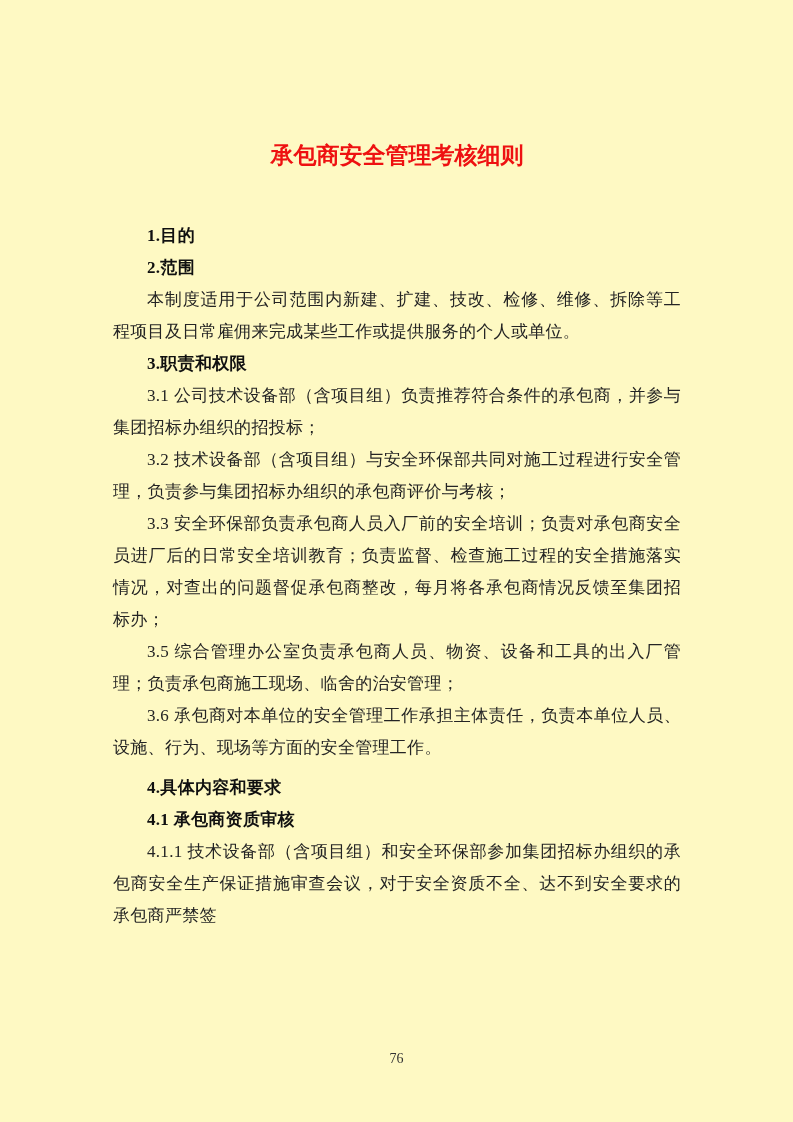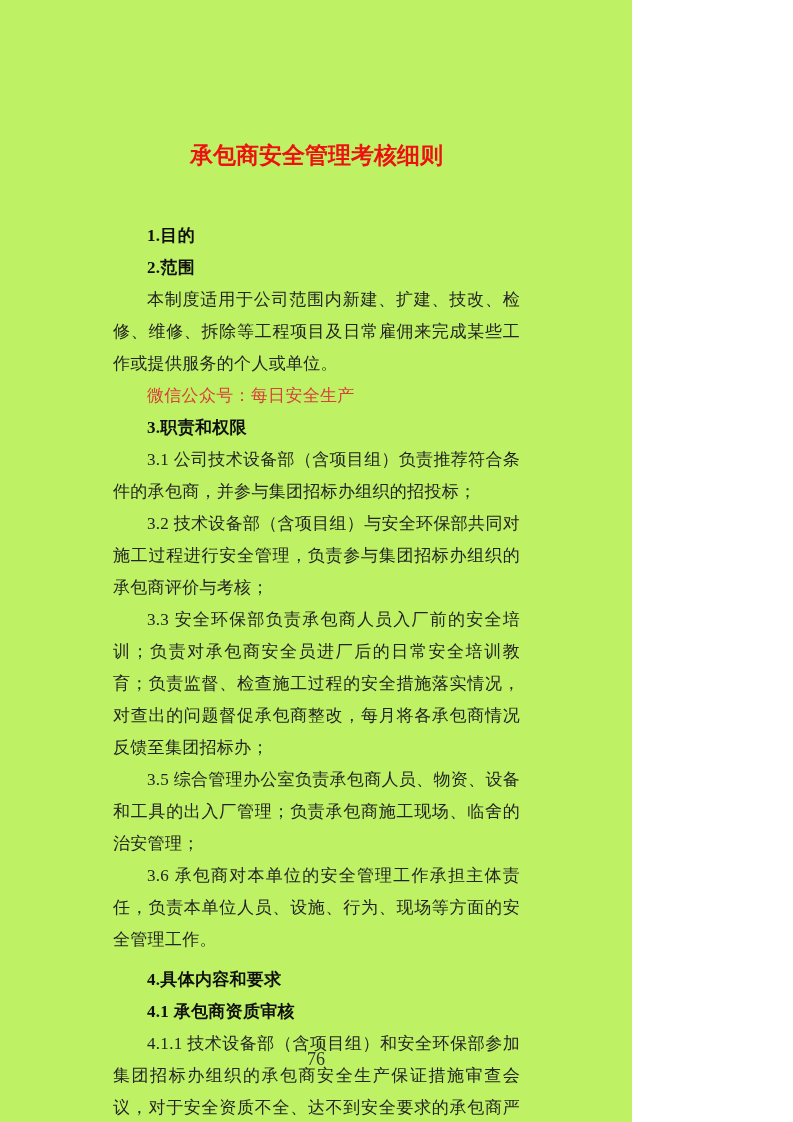--- a/index.html
+++ b/index.html
@@ -9,9 +9,9 @@
   }
   .page {
     position: relative;
-    width: 632px;
+    width: 793px;
     height: 1122px;
-    background: #bef264;
+    background: #fef9c3;
     font-family: "Liberation Serif", "DejaVu Serif", serif;
     color: #242424;
     overflow: hidden;

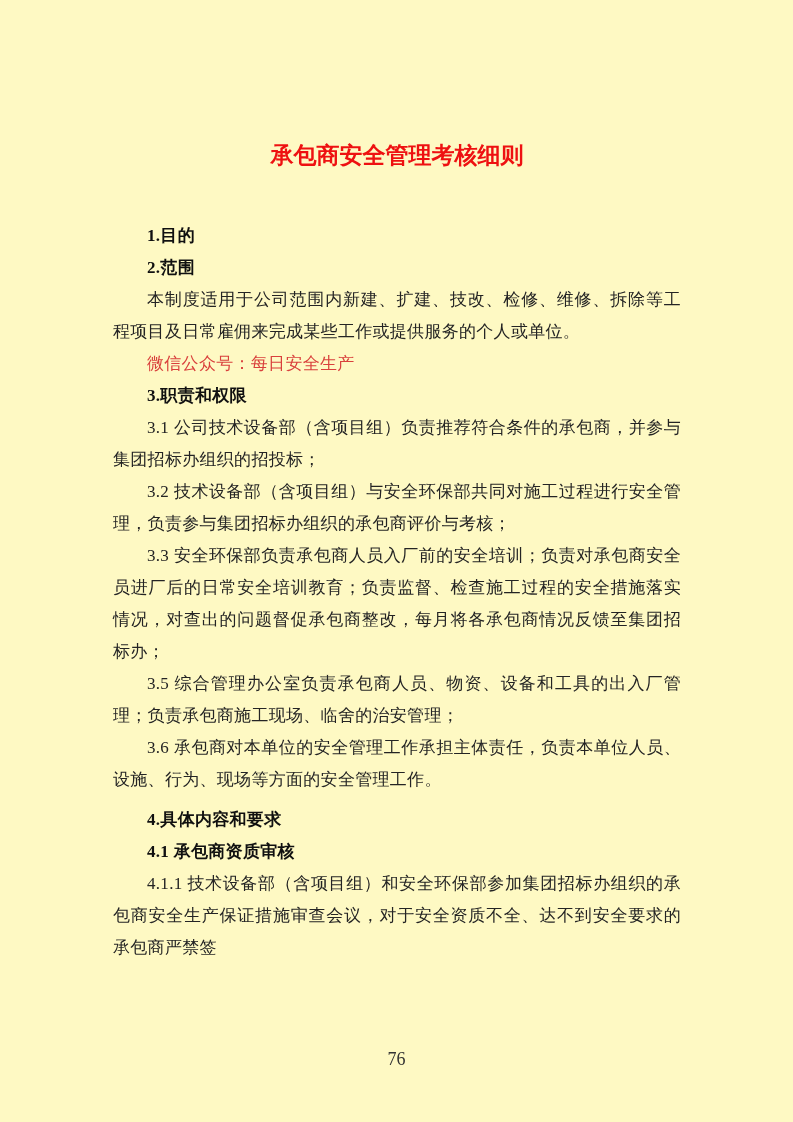--- a/index.html
+++ b/index.html
@@ -75,7 +75,6 @@
 
     <p class="para">本制度适用于公司范围内新建、扩建、技改、检修、维修、拆除等工程项目及日常雇佣来完成某些工作或提供服务的个人或单位。</p>
 
-    <p class="para watermark">微信公众号：每日安全生产</p>
 
     <p class="para heading">3.职责和权限</p>
 

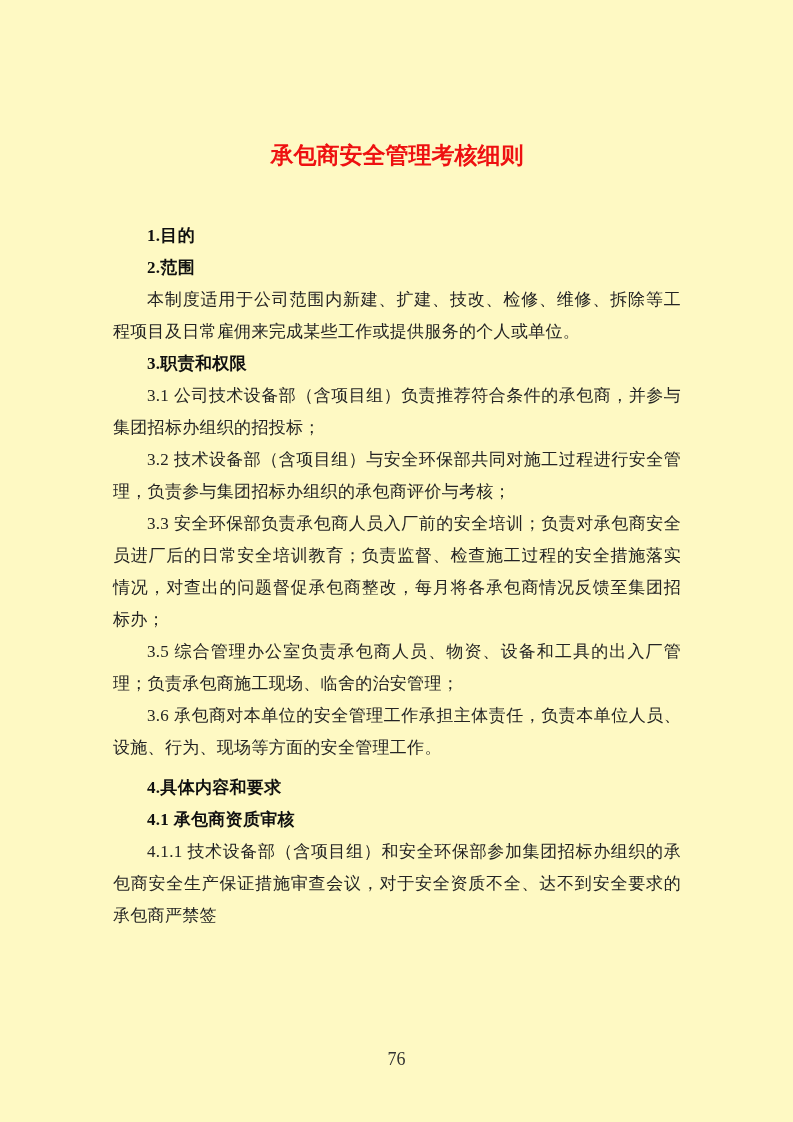--- a/index.html
+++ b/index.html
@@ -55,7 +55,7 @@
     left: 0;
     right: 0;
     text-align: center;
-    font-size: 18px;
+    font-size: 14px;
     line-height: 18px;
     color: #333333;
   }

